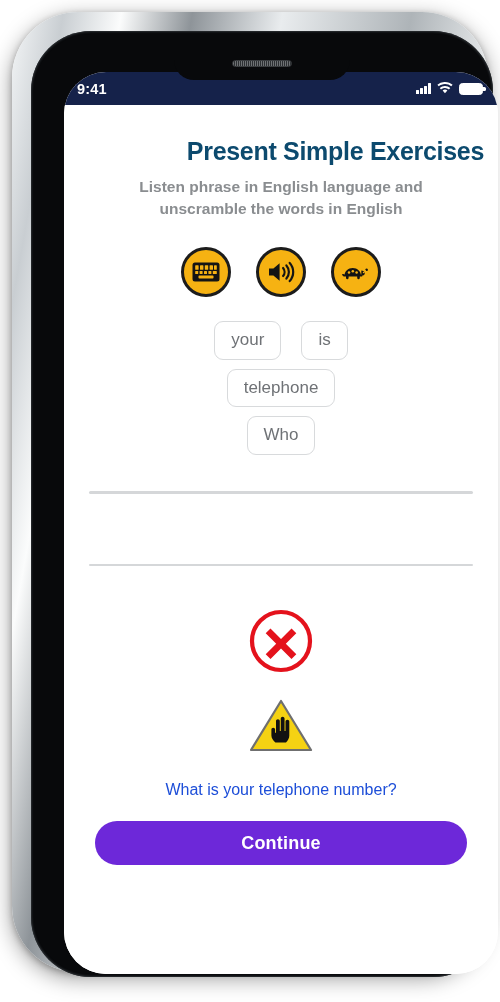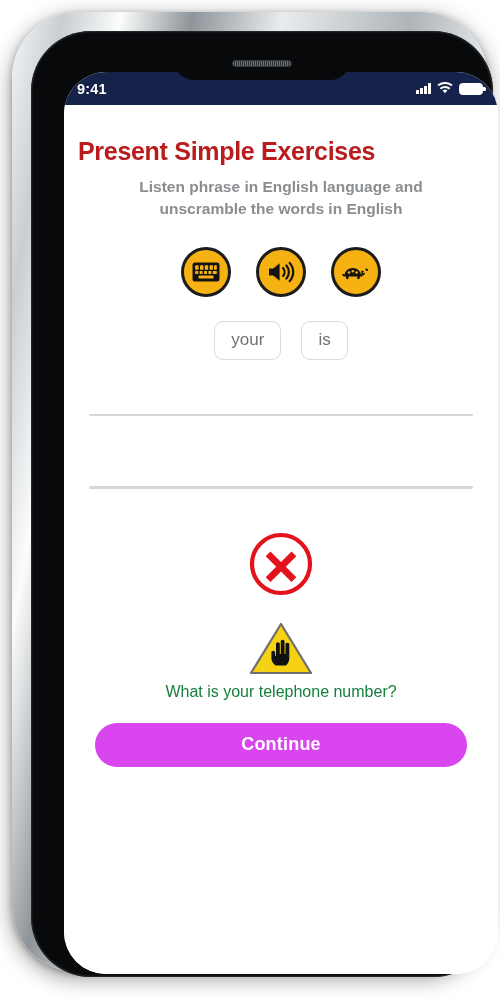--- a/index.html
+++ b/index.html
@@ -141,10 +141,10 @@
 
   #page-title {
     margin: 32px 0 0 0;
-    text-align: left;
+    text-align: right;
     font-size: 25px;
     font-weight: bold;
-    color: #b91c1c;
+    color: #0c4a6e;
     letter-spacing: -0.3px;
   }
   #page-subtitle {

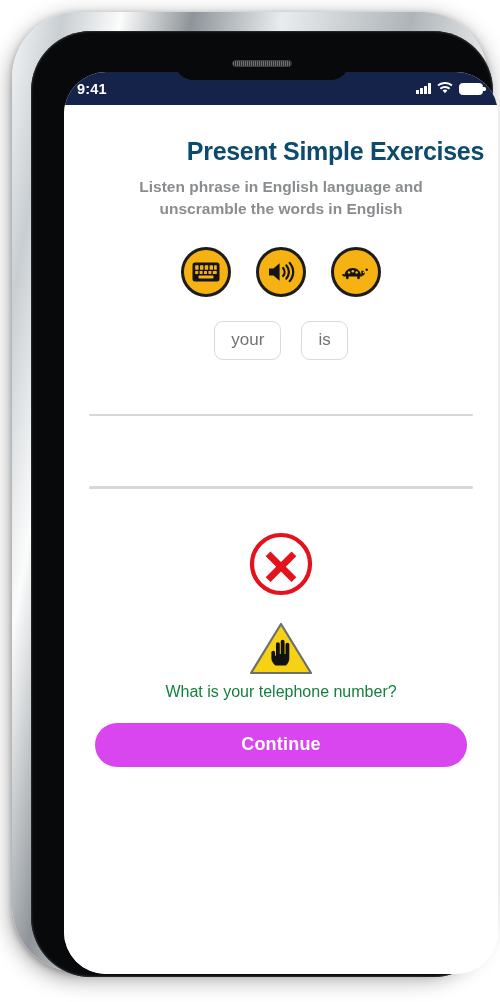--- a/index.html
+++ b/index.html
@@ -325,6 +325,7 @@
             <div class="word-tile">is</div>
           </div>
           <div class="tile-row">
+            <div class="word-tile">telephone</div>
           </div>
           <div class="tile-row">
           </div>

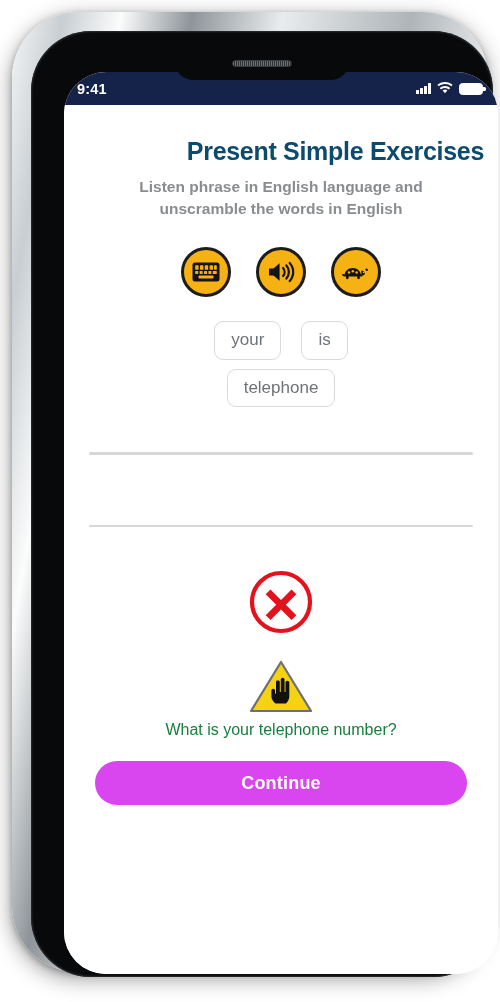--- a/index.html
+++ b/index.html
@@ -328,6 +328,7 @@
             <div class="word-tile">telephone</div>
           </div>
           <div class="tile-row">
+            <div class="word-tile">Who</div>
           </div>
         </div>
 

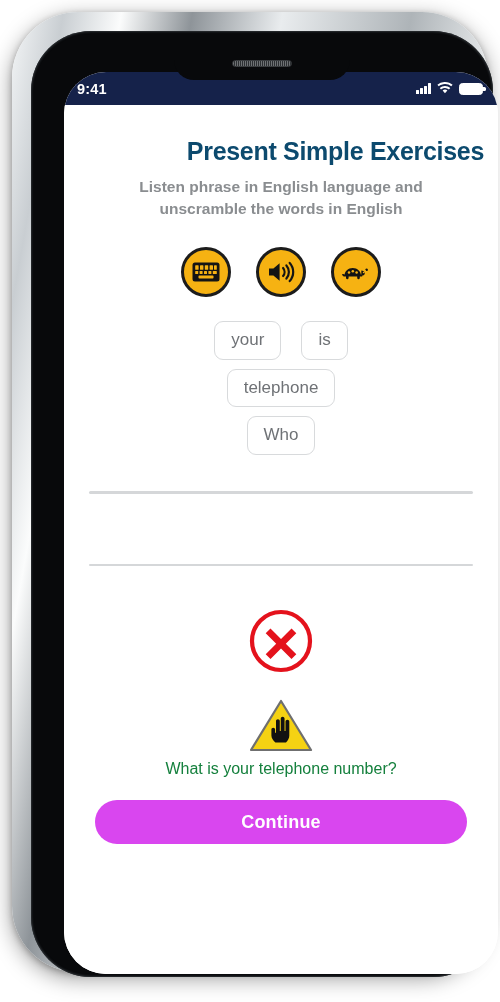--- a/index.html
+++ b/index.html
@@ -212,10 +212,10 @@
   #feedback { margin-top: 42px; text-align: center; }
   #warn-icon-wrap { margin-top: 20px; }
   #answer-reveal {
-    margin-top: 2px;
+    margin-top: 23px;
     text-align: center;
     font-size: 16px;
-    color: #15803d;
+    color: #1d4ed8;
   }
 
   

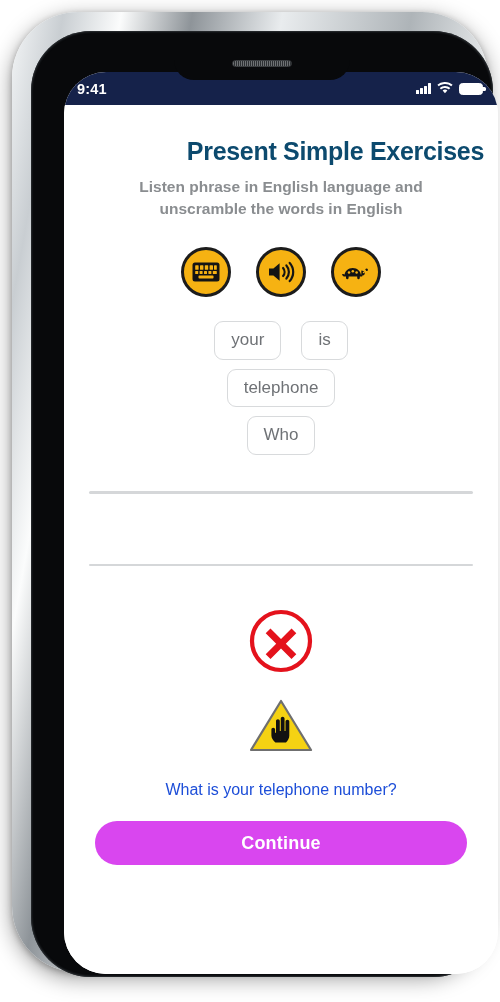--- a/index.html
+++ b/index.html
@@ -223,7 +223,7 @@
     margin: 22px 17px 0 17px;
     height: 44px;
     border-radius: 24px;
-    background: #d946ef;
+    background: #6d28d9;
     color: #ffffff;
     font-size: 18px;
     font-weight: bold;

